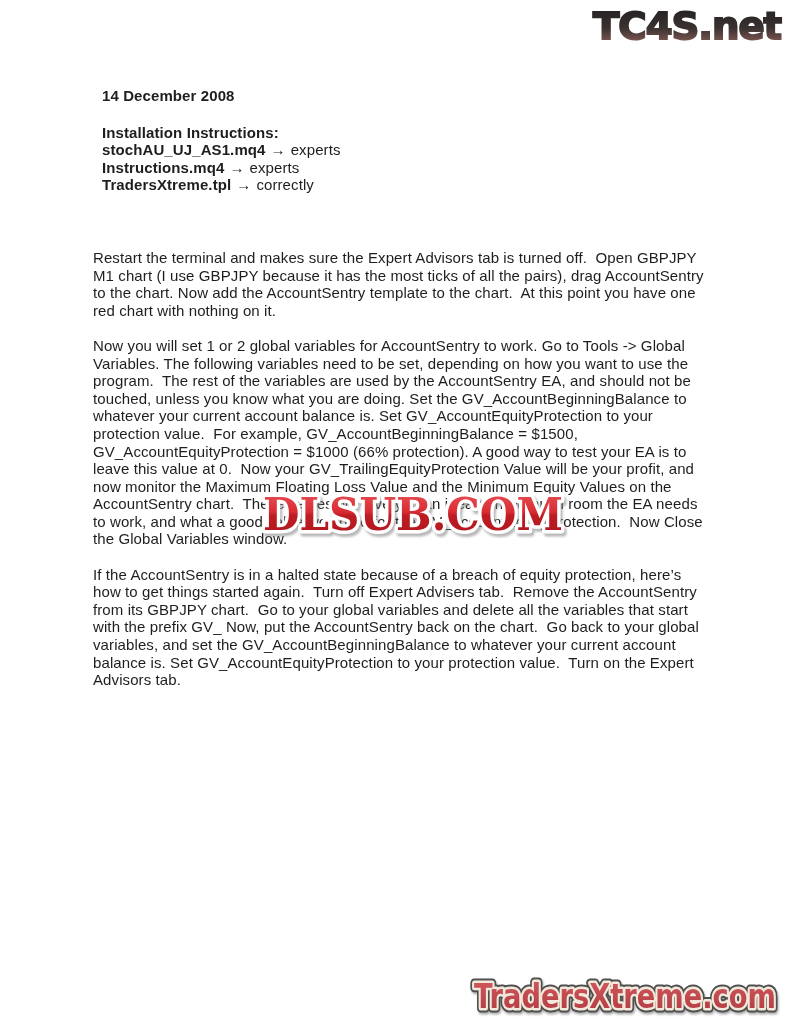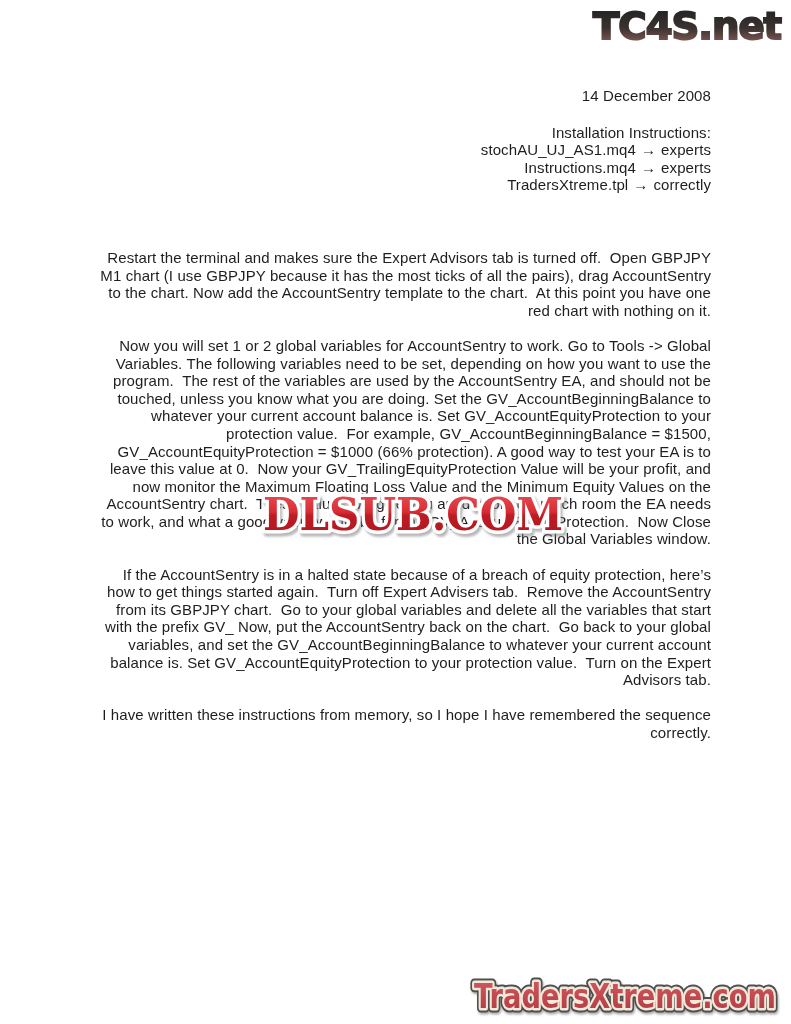--- a/index.html
+++ b/index.html
@@ -15,7 +15,6 @@
     overflow: hidden;
     font-family: "Liberation Sans", sans-serif;
     color: #1f1f1f;
-    text-align: right;
   }
 
   

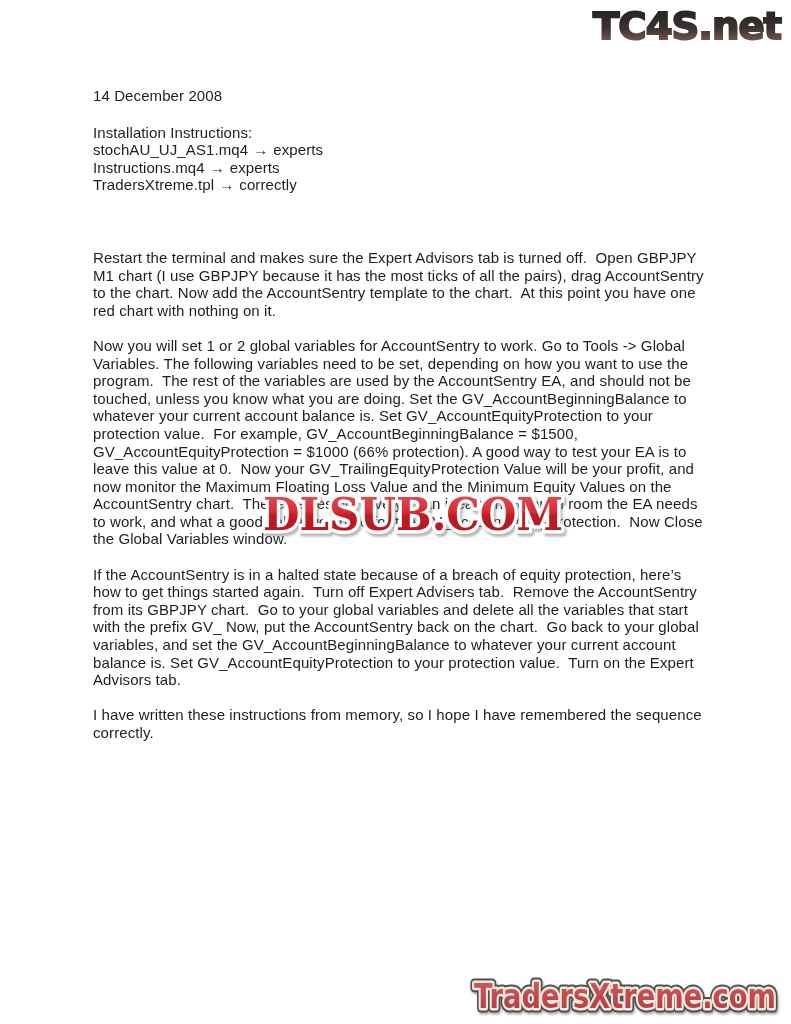--- a/index.html
+++ b/index.html
@@ -37,7 +37,7 @@
     letter-spacing: 0.1px;
     color: #1e1e1e;
   }
-  .b { font-weight: normal; }
+  .b { font-weight: bold; margin-left: 9px; }
   .meta-line { white-space: pre-wrap; }
   .install-block { margin-top: 19px; }
   .install-line span + span { margin-left: 5px; }

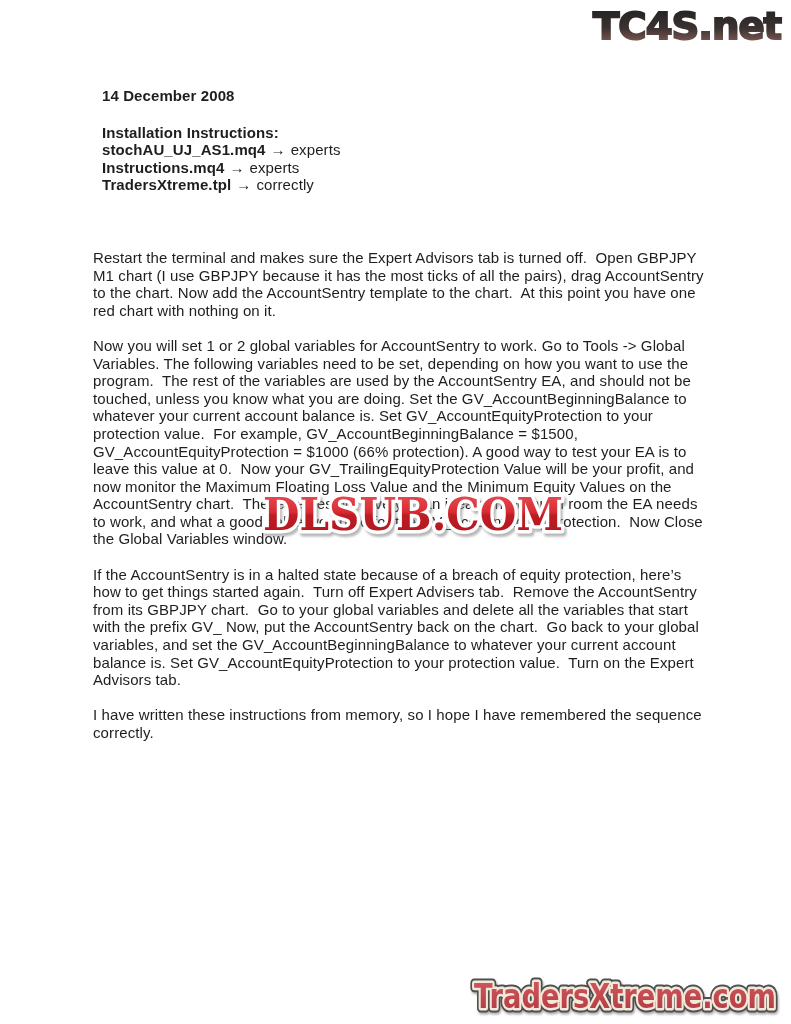--- a/index.html
+++ b/index.html
@@ -139,7 +139,6 @@
       <p>Restart the terminal and makes sure the Expert Advisors tab is turned off.  Open GBPJPY M1 chart (I use GBPJPY because it has the most ticks of all the pairs), drag AccountSentry to the chart. Now add the AccountSentry template to the chart.  At this point you have one red chart with nothing on it.</p>
       <p>Now you will set 1 or 2 global variables for AccountSentry to work. Go to Tools -&gt; Global Variables. The following variables need to be set, depending on how you want to use the program.  The rest of the variables are used by the AccountSentry EA, and should not be touched, unless you know what you are doing. Set the GV_AccountBeginningBalance to whatever your current account balance is. Set GV_AccountEquityProtection to your protection value.  For example, GV_AccountBeginningBalance = $1500, GV_AccountEquityProtection = $1000 (66% protection). A good way to test your EA is to leave this value at 0.  Now your GV_TrailingEquityProtection Value will be your profit, and now monitor the Maximum Floating Loss Value and the Minimum Equity Values on the AccountSentry chart.  These values will give you an idea of how much room the EA needs to work, and what a good value would be for the GV_AccountEquityProtection.  Now Close the Global Variables window.</p>
       <p>If the AccountSentry is in a halted state because of a breach of equity protection, here’s how to get things started again.  Turn off Expert Advisers tab.  Remove the AccountSentry from its GBPJPY chart.  Go to your global variables and delete all the variables that start with the prefix GV_ Now, put the AccountSentry back on the chart.  Go back to your global variables, and set the GV_AccountBeginningBalance to whatever your current account balance is. Set GV_AccountEquityProtection to your protection value.  Turn on the Expert Advisors tab.</p>
-      <p>I have written these instructions from memory, so I hope I have remembered the sequence correctly.</p>
     </div>
   </div>
 

